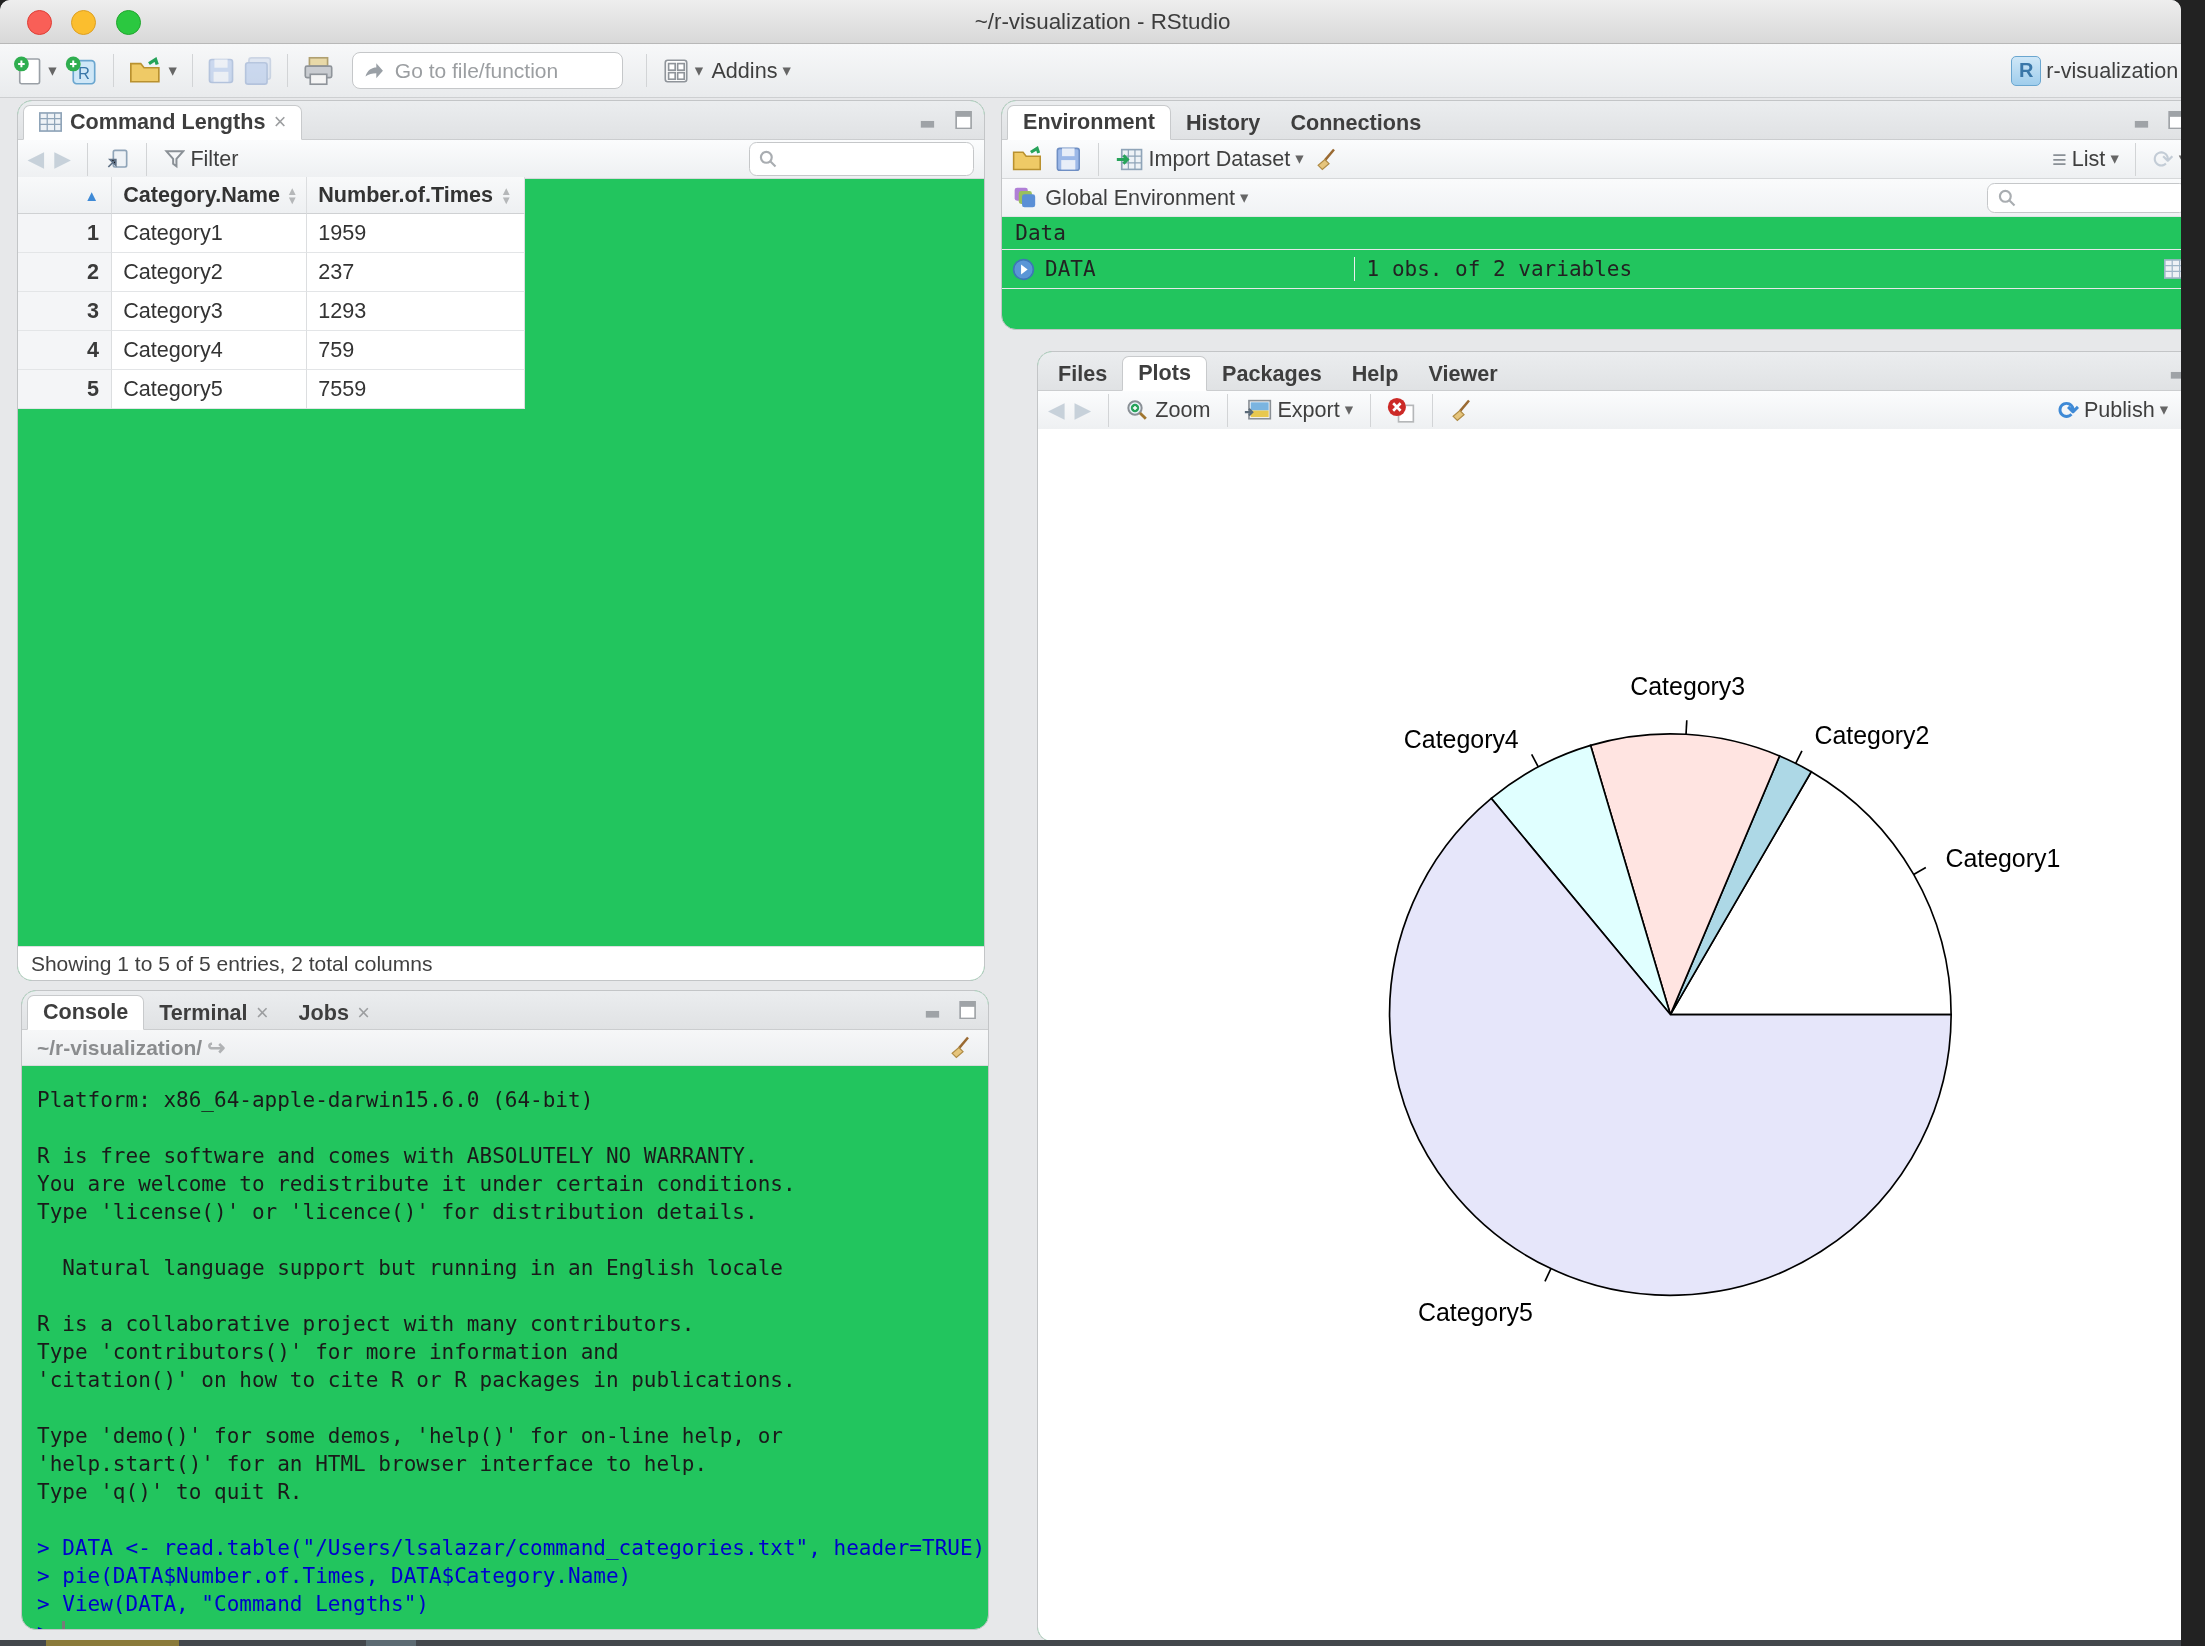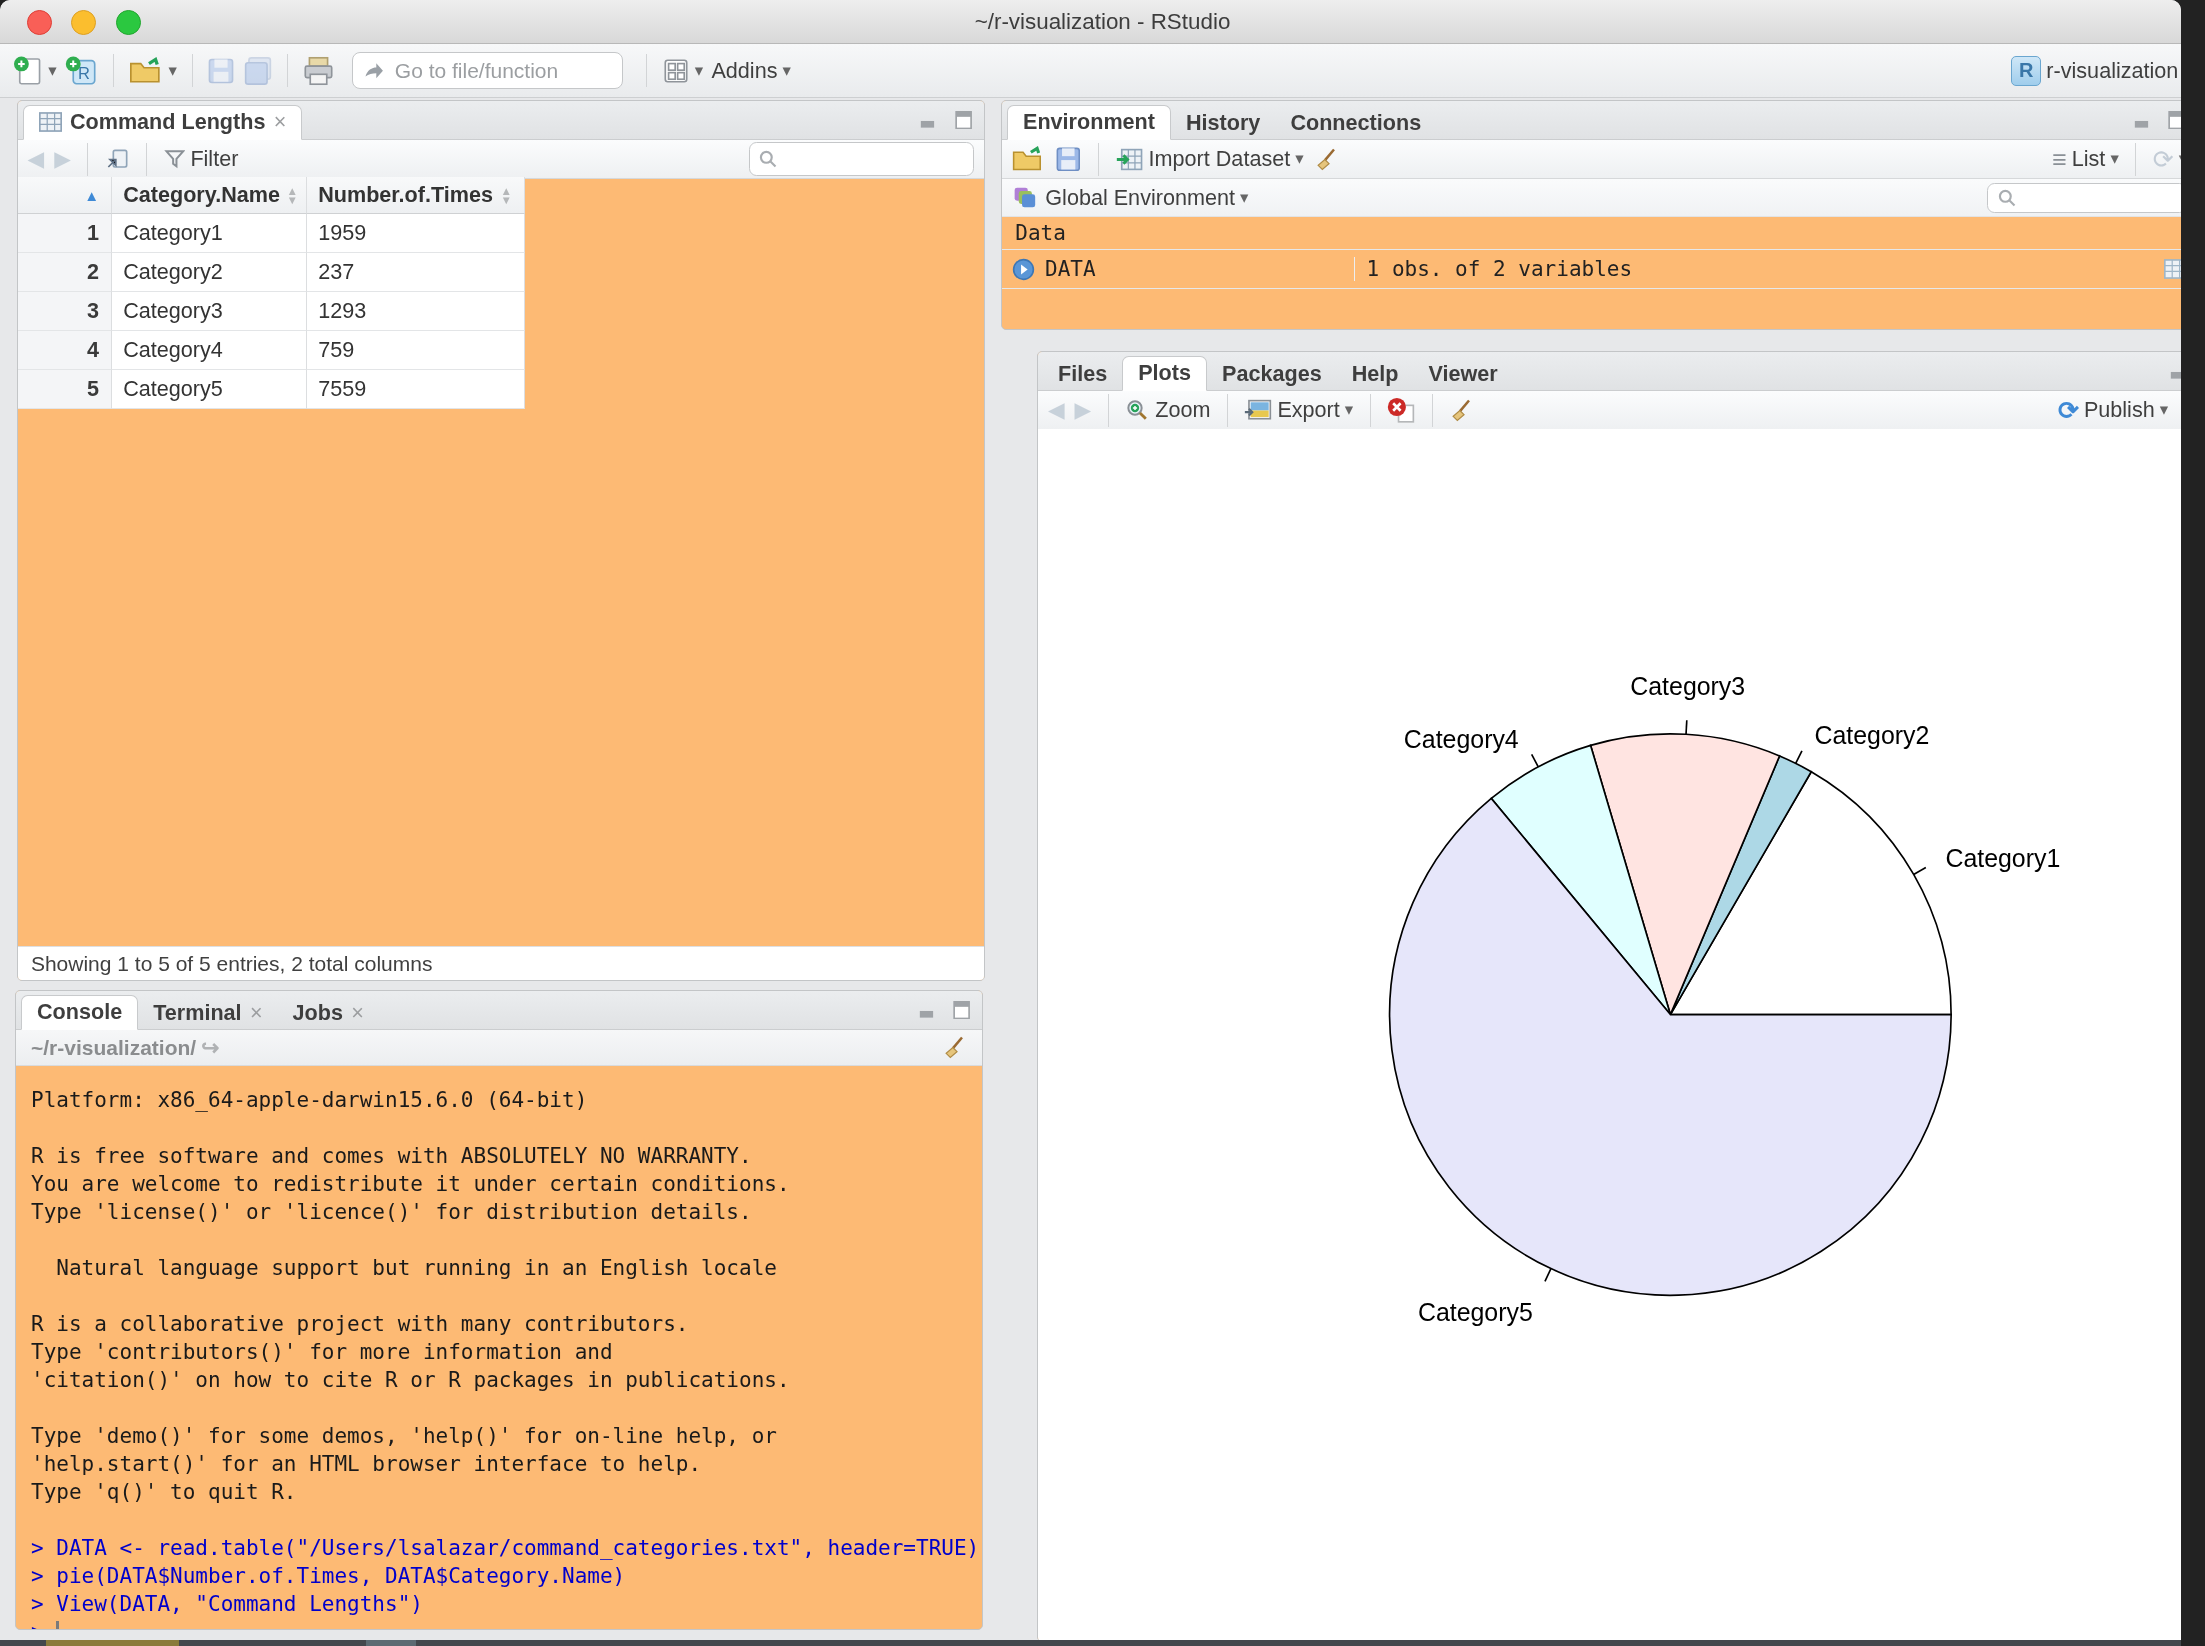--- a/index.html
+++ b/index.html
@@ -30,7 +30,7 @@
   .cube{width:28px;height:28px;background:linear-gradient(#cfe7f7,#9fcdec);border:0.8px solid #6aa6cf;
     border-radius:5px;color:#3a77a8;font-size:20px;font-weight:bold;display:flex;align-items:center;justify-content:center;}
   
-  .pane{position:absolute;background:#fdba74;border:0.8px solid #c3c5c7;border-radius:5px;box-sizing:border-box;overflow:hidden;}
+  .pane{position:absolute;background:#22c55e;border:0.8px solid #c3c5c7;border-radius:15px;box-sizing:border-box;overflow:hidden;}
   .tabbar{position:relative;height:38px;background:linear-gradient(#ebedef,#e0e2e4);
     border-bottom:0.8px solid #cbcdcf;display:flex;align-items:flex-end;padding-left:5px;}
   .tab{height:32px;display:flex;align-items:center;gap:8.3px;padding:0 15px;

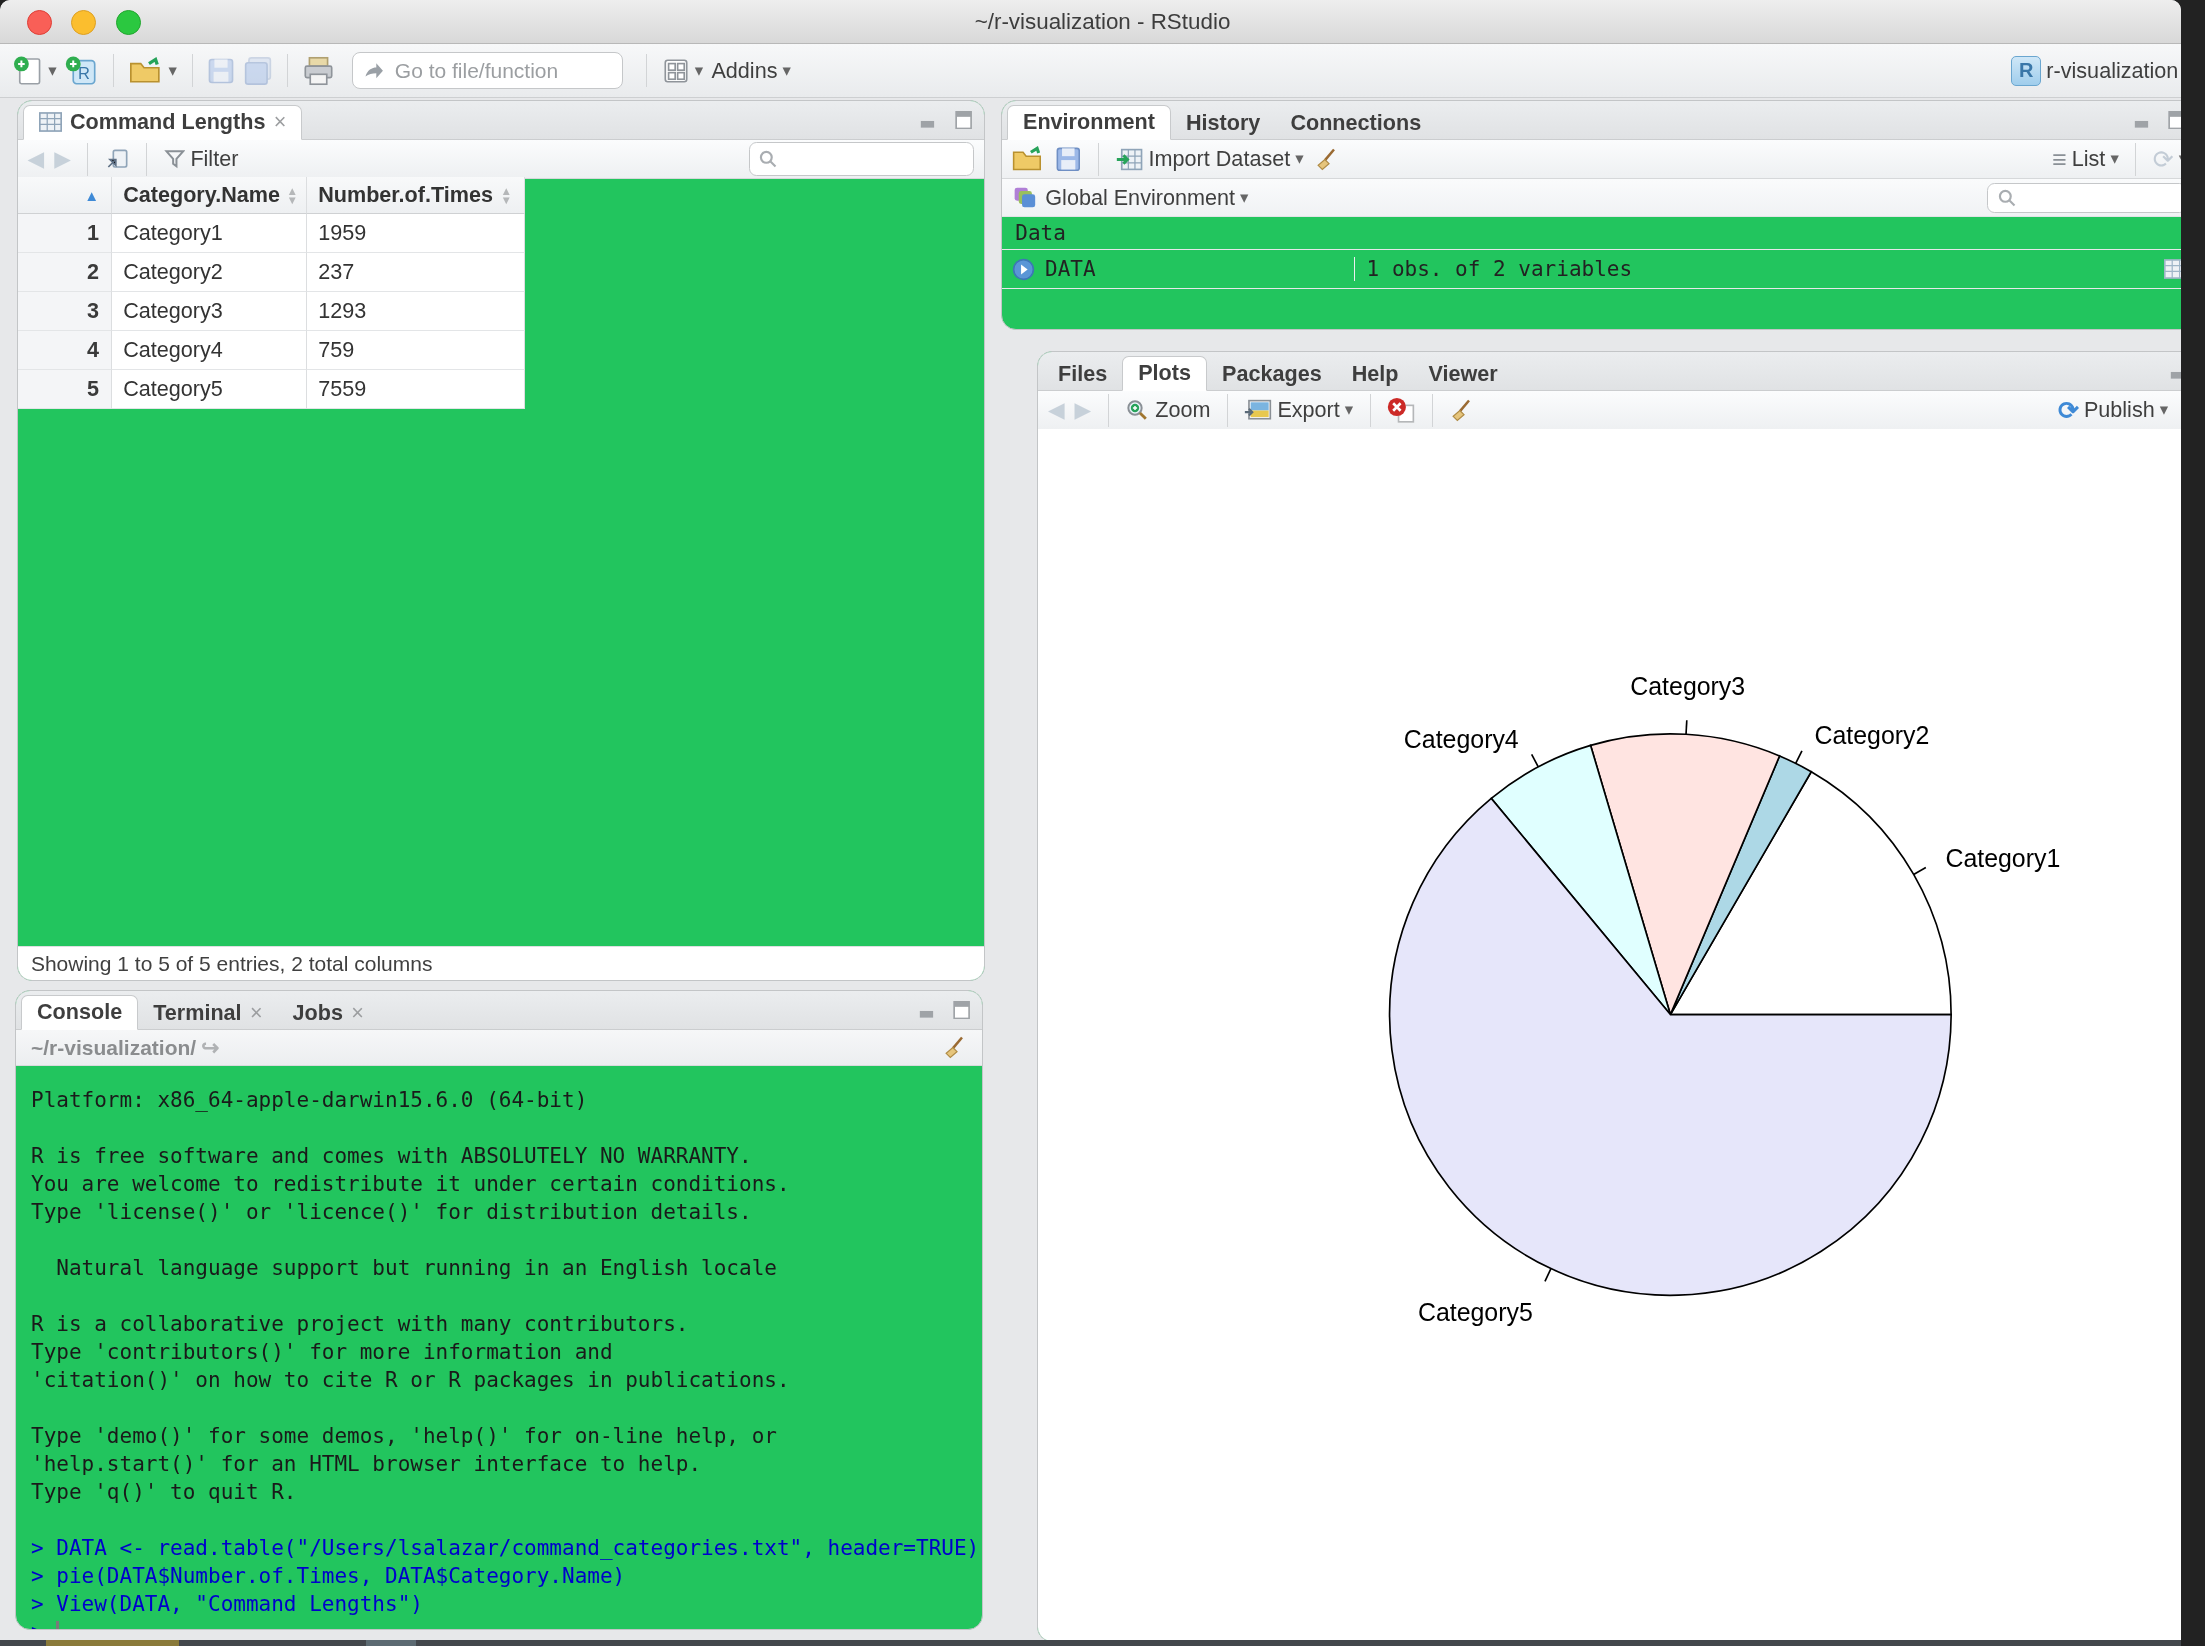--- a/index.html
+++ b/index.html
@@ -263,7 +263,7 @@
     </div>
   </div>
 
-  <div class="pane" style="left:15px;top:990px;width:968px;height:640px;">
+  <div class="pane" style="left:21px;top:990px;width:968px;height:640px;">
     <div class="tabbar">
       <div class="tab active">
         <span>Console</span>

